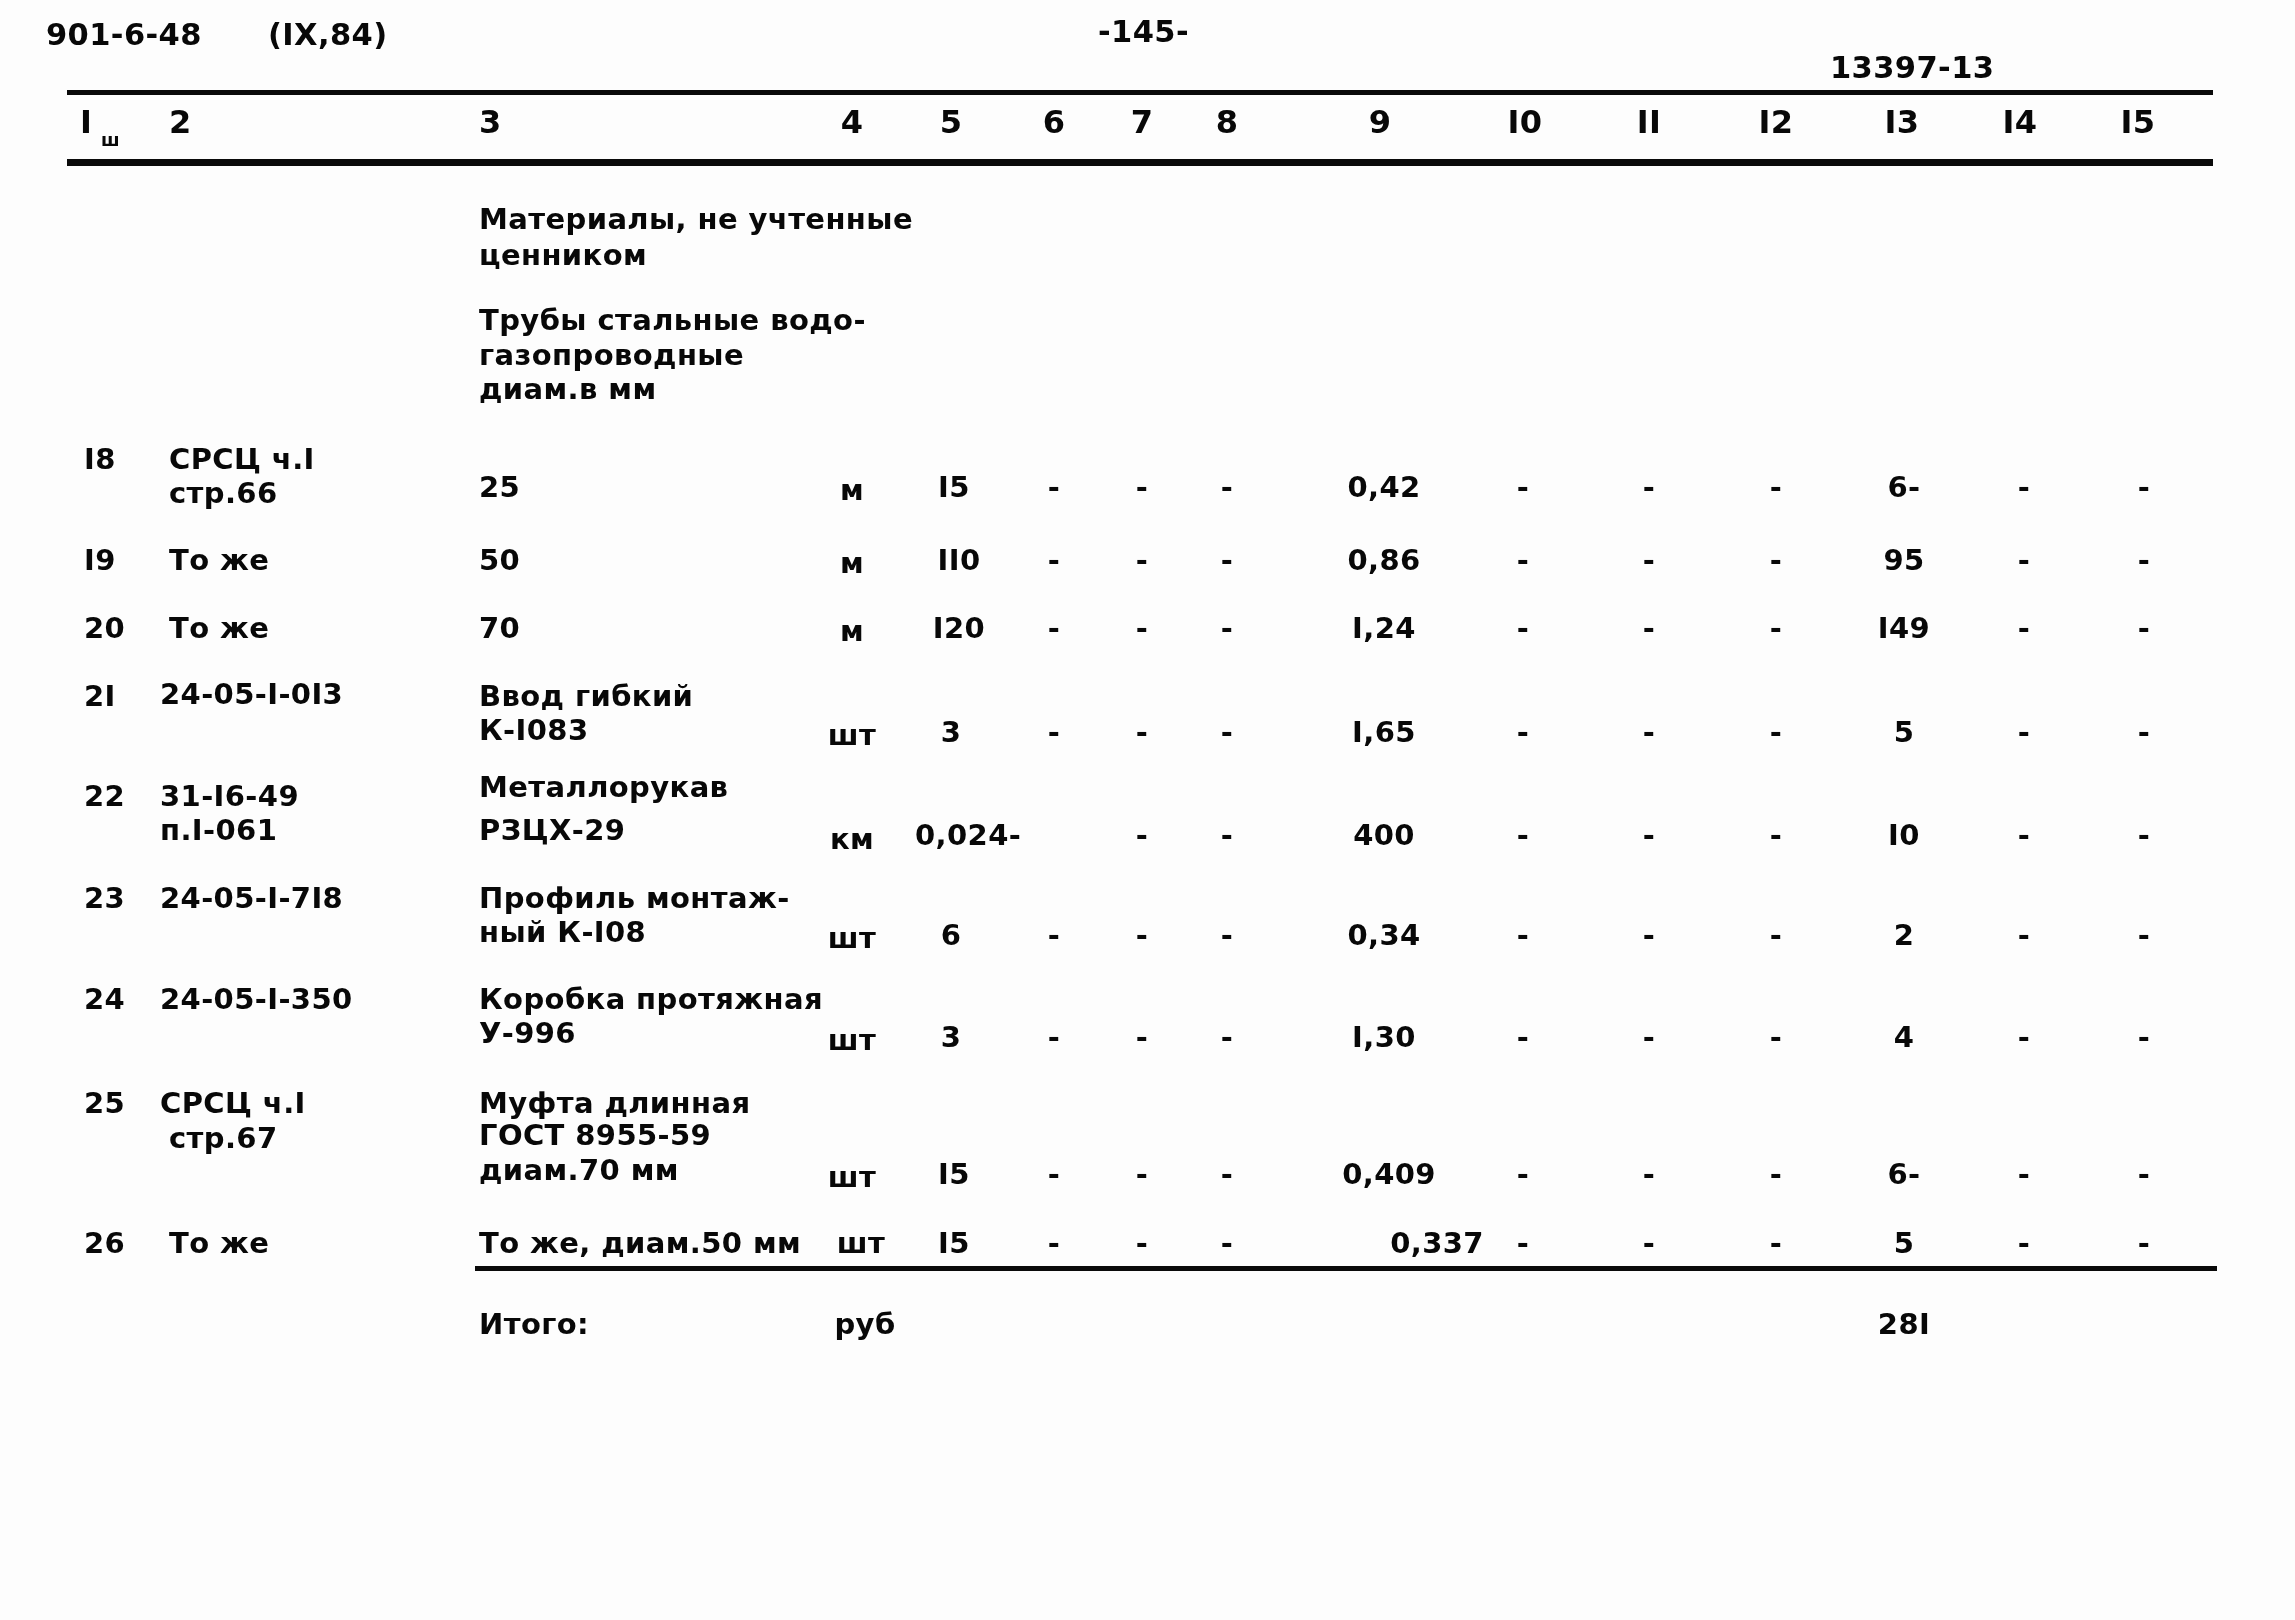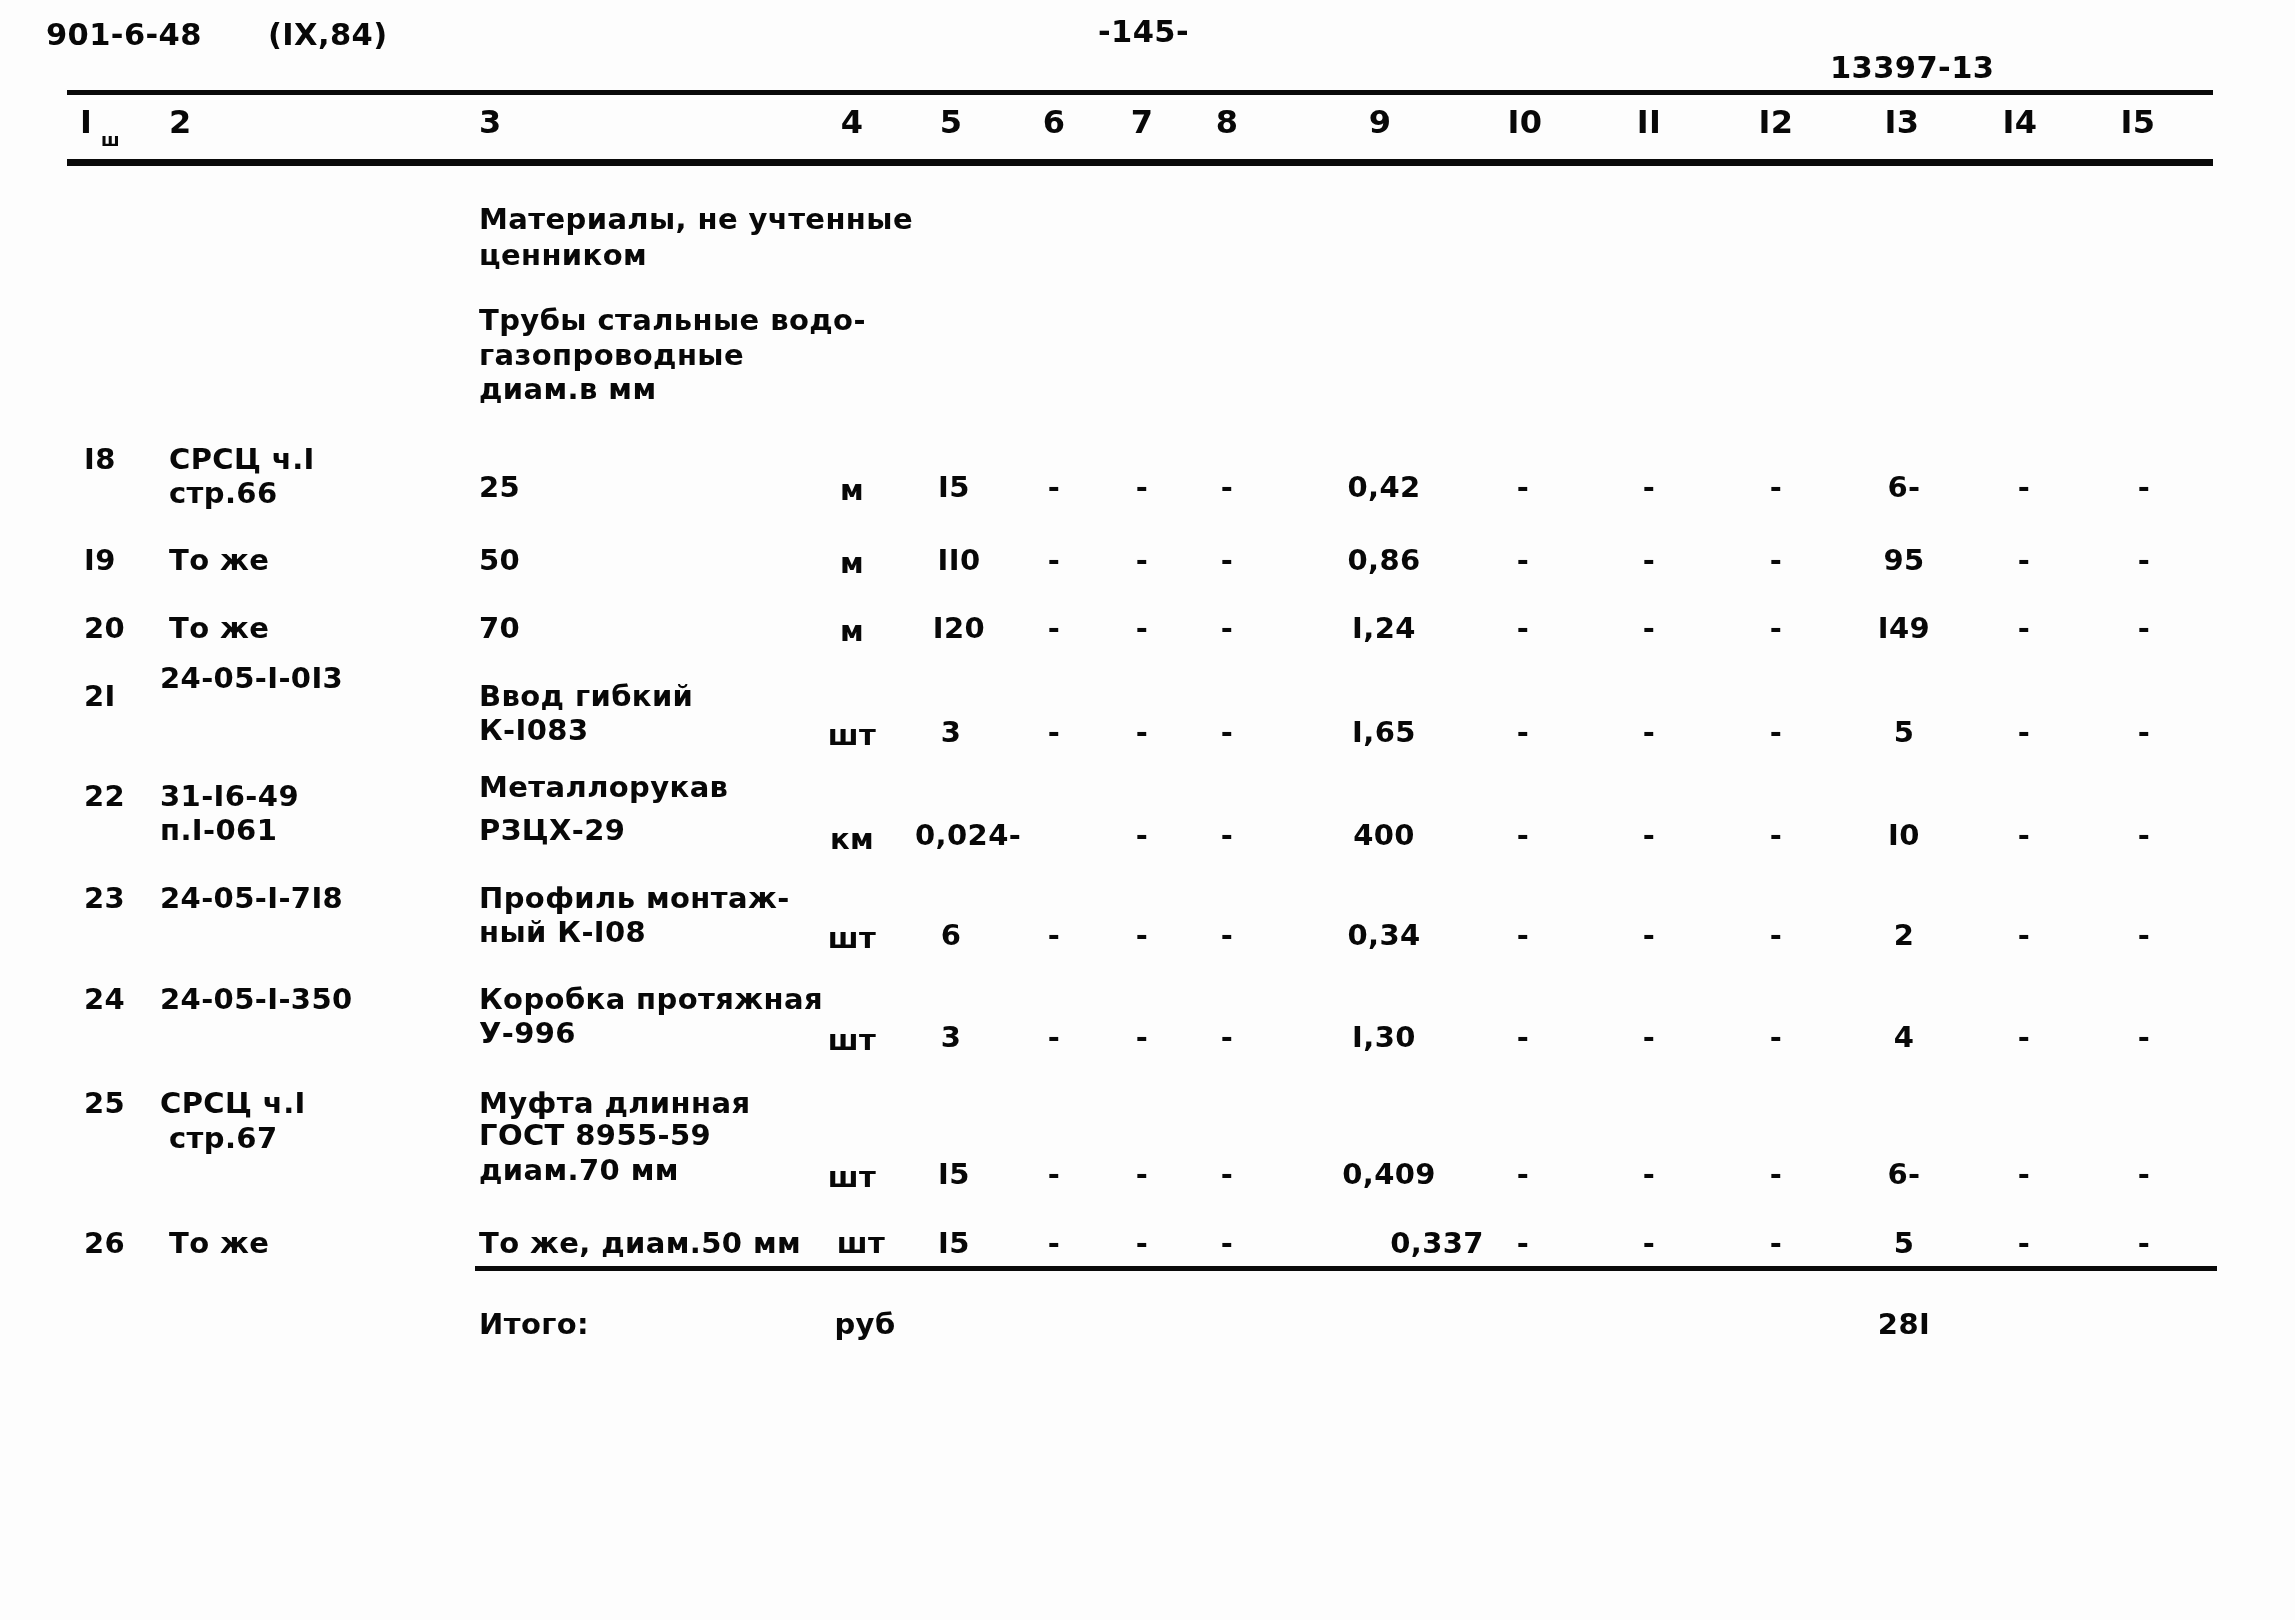--- a/index.html
+++ b/index.html
@@ -155,7 +155,7 @@
 
     <div>
       <div class="t fs-body" style="left:84px; top:679px;">2I</div>
-      <div class="t fs-body" style="left:160px; top:661px;">24-05-I-0I3</div>
+      <div class="t fs-body" style="left:160px; top:677px;">24-05-I-0I3</div>
       <div class="t fs-body" style="left:479px; top:679px;">Ввод гибкий</div>
       <div class="t fs-body" style="left:479px; top:713px;">К-I083</div>
       <div class="t fs-body ctr" style="left:852px; top:718px;">шт</div>

